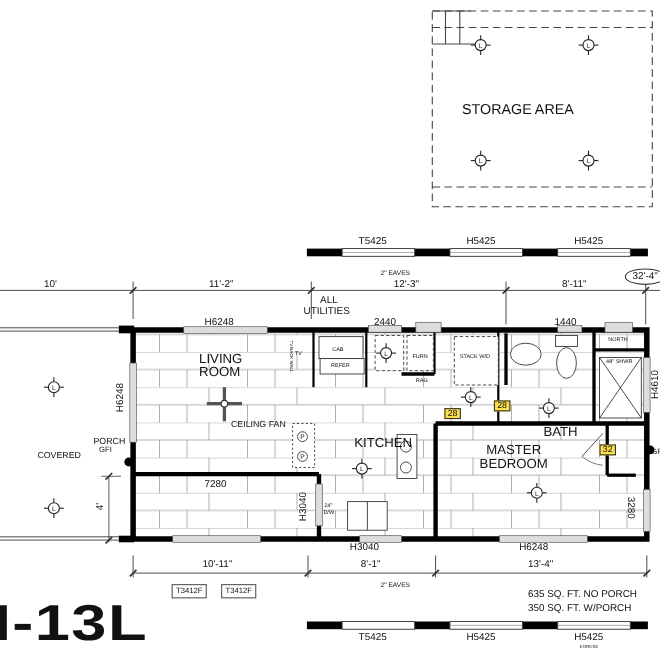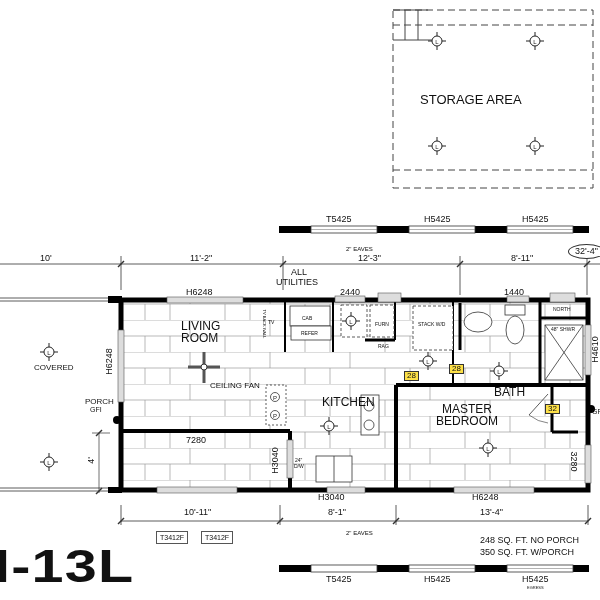--- a/index.html
+++ b/index.html
@@ -243,7 +243,7 @@
 <div class="lbl room" style="left:298px;top:396px;margin-left:24px;">KITCHEN</div>
 <div class="lbl room" style="left:442px;top:403px;">MASTER</div>
 <div class="lbl room" style="left:436px;top:415px;">BEDROOM</div>
-<div class="lbl small" style="left:34px;top:364px;font-size:8px;">COVERED</div>
+<div class="lbl small" style="left:34px;top:410px;font-size:8px;">COVERED</div>
 <div class="lbl small" style="left:40px;top:398px;font-size:8px;margin-left:45px;">PORCH</div>
 
 <div class="lbl numbox" style="left:404px;top:371px;">28</div>

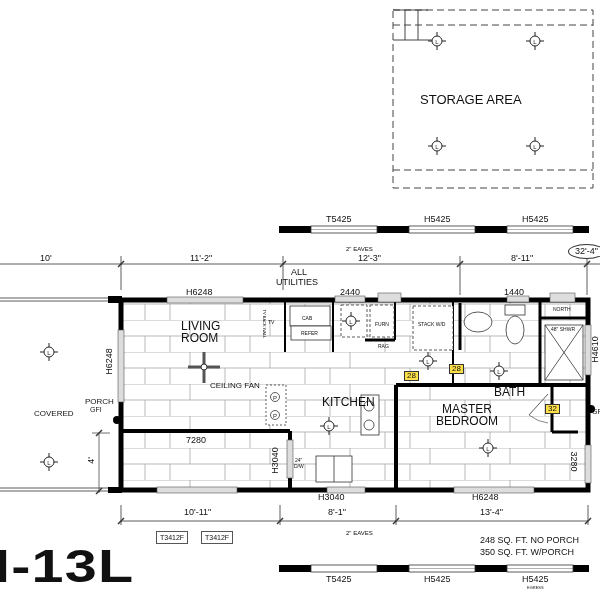--- a/index.html
+++ b/index.html
@@ -271,7 +271,7 @@
 <div class="lbl tagbox" style="left:156px;top:531px;">T3412F</div>
 <div class="lbl tagbox" style="left:201px;top:531px;">T3412F</div>
 
-<div class="lbl dim" style="left:480px;top:536px;">248 SQ. FT. NO PORCH</div>
+<div class="lbl dim" style="left:480px;top:536px;">635 SQ. FT. NO PORCH</div>
 <div class="lbl dim" style="left:480px;top:548px;">350 SQ. FT. W/PORCH</div>
 
 <div class="lbl model" style="left:-6px;top:543px;">I-13L</div>

